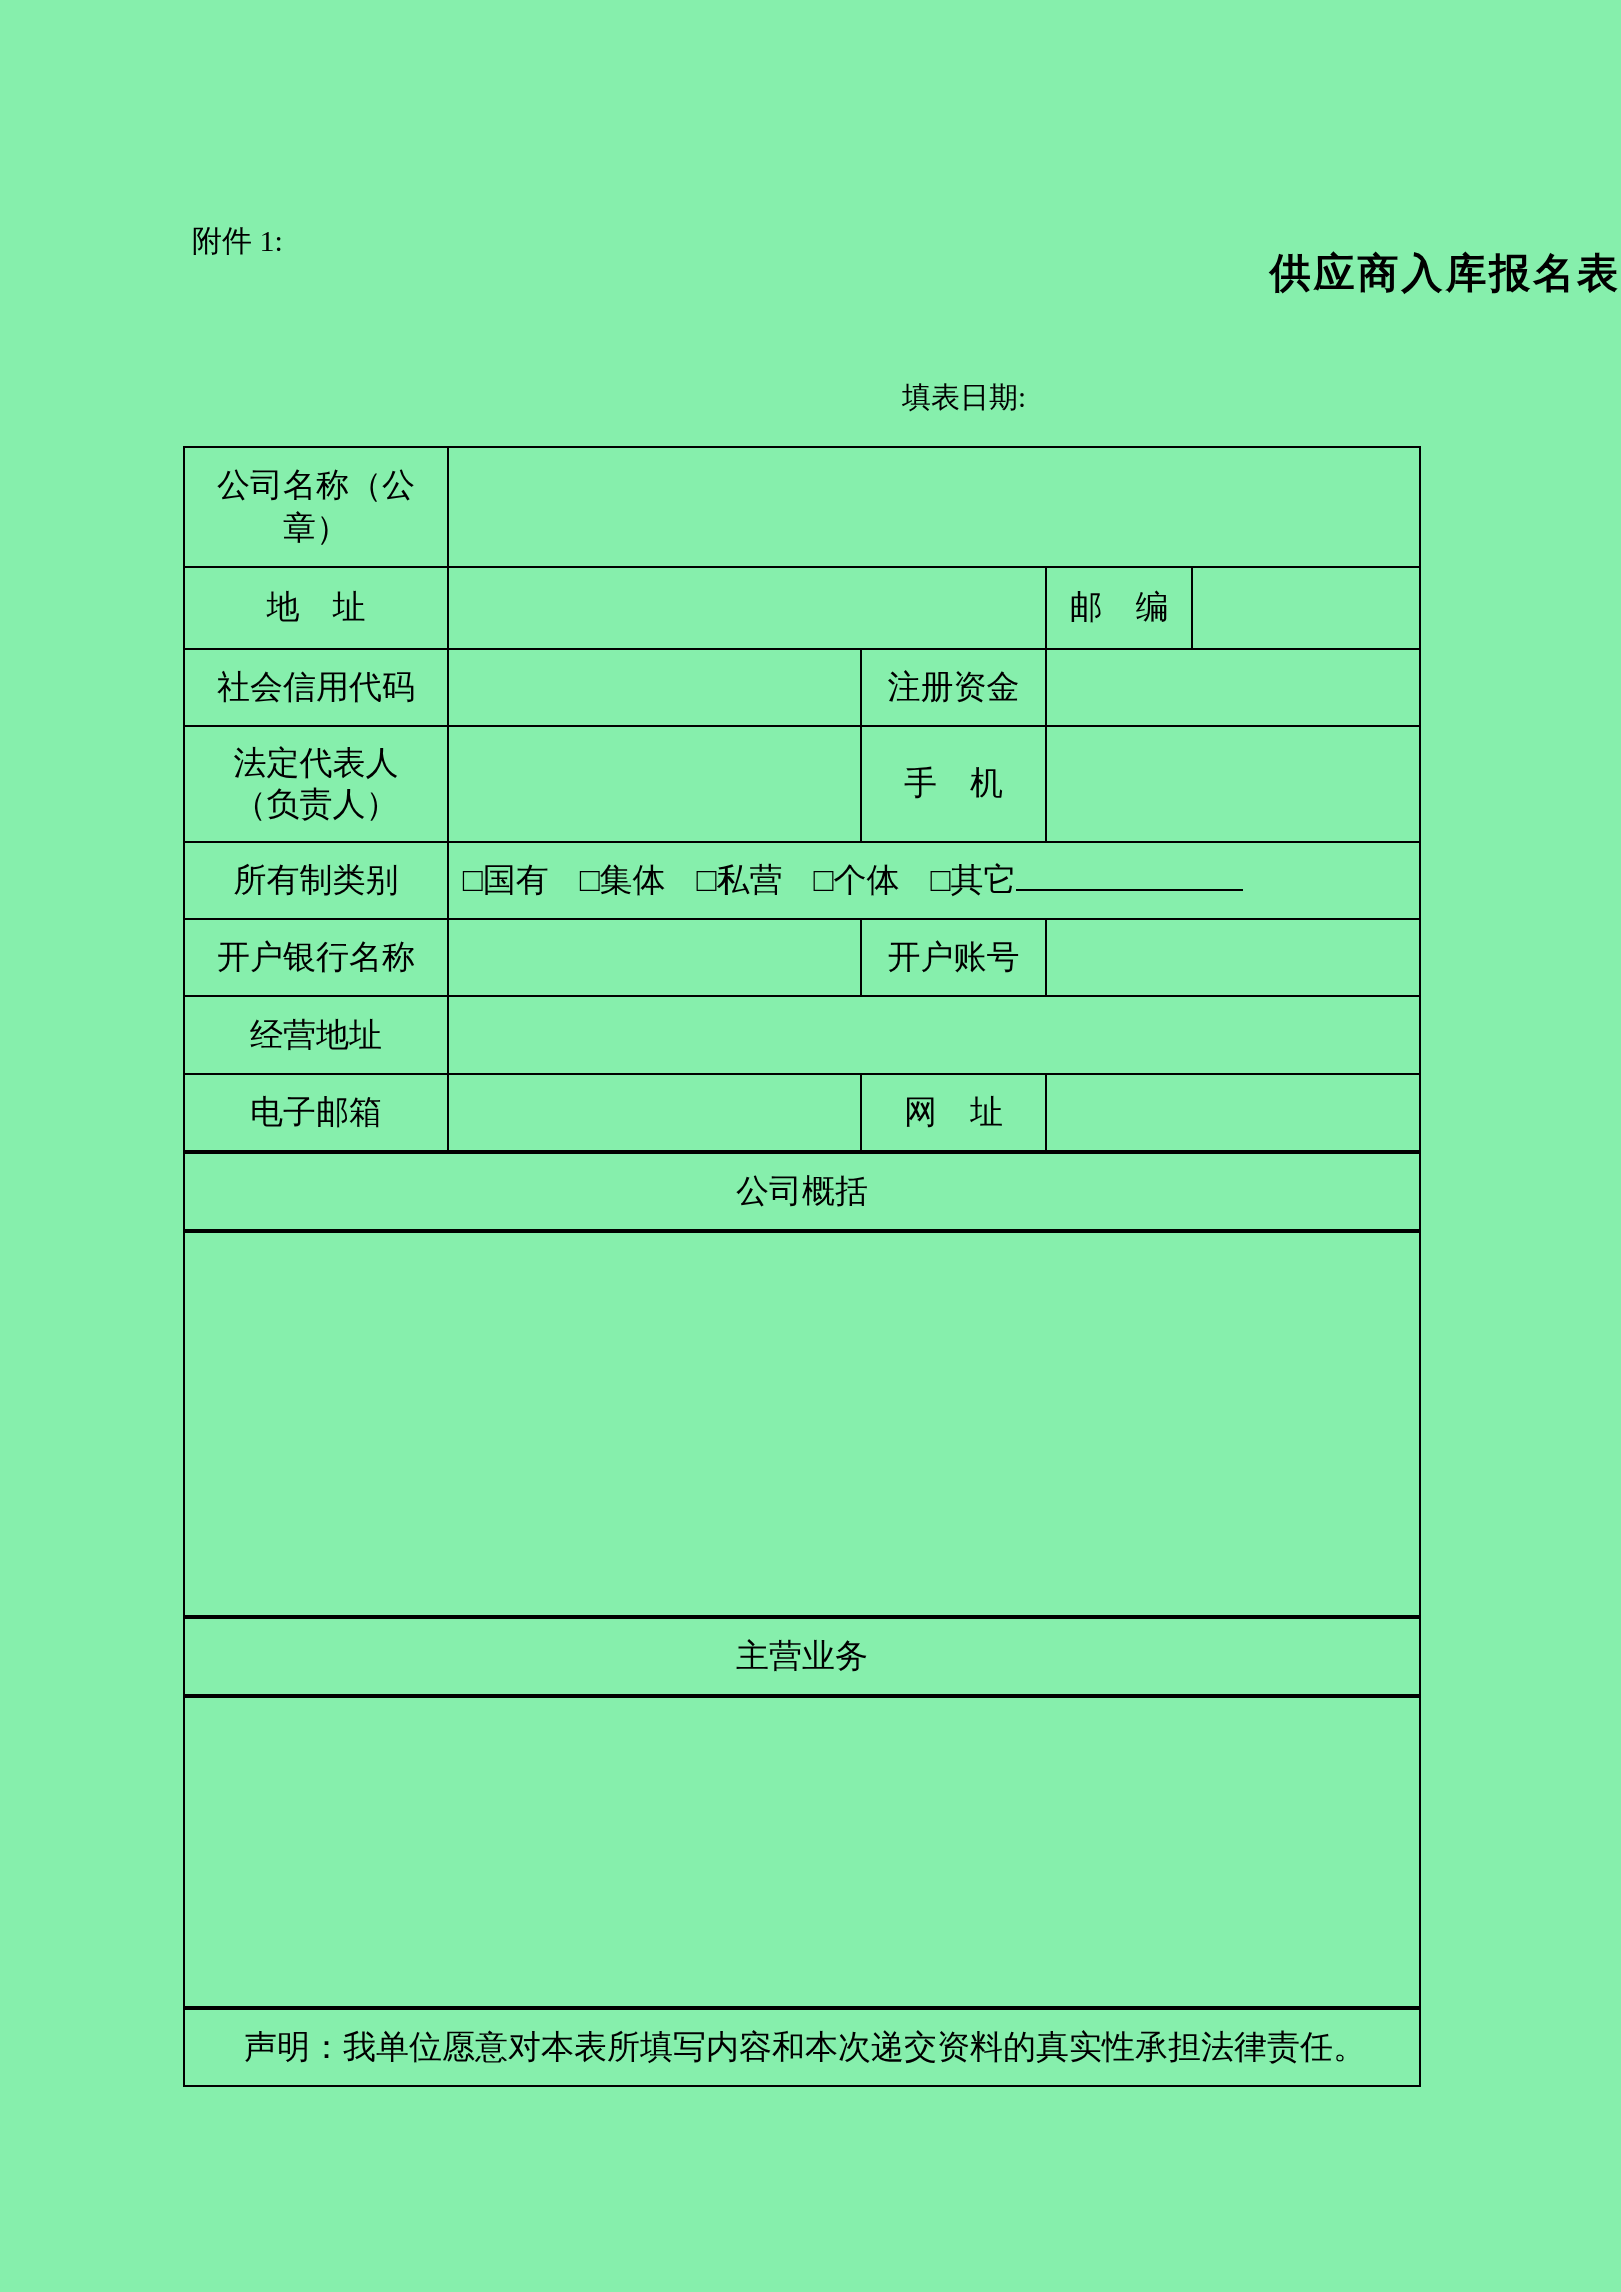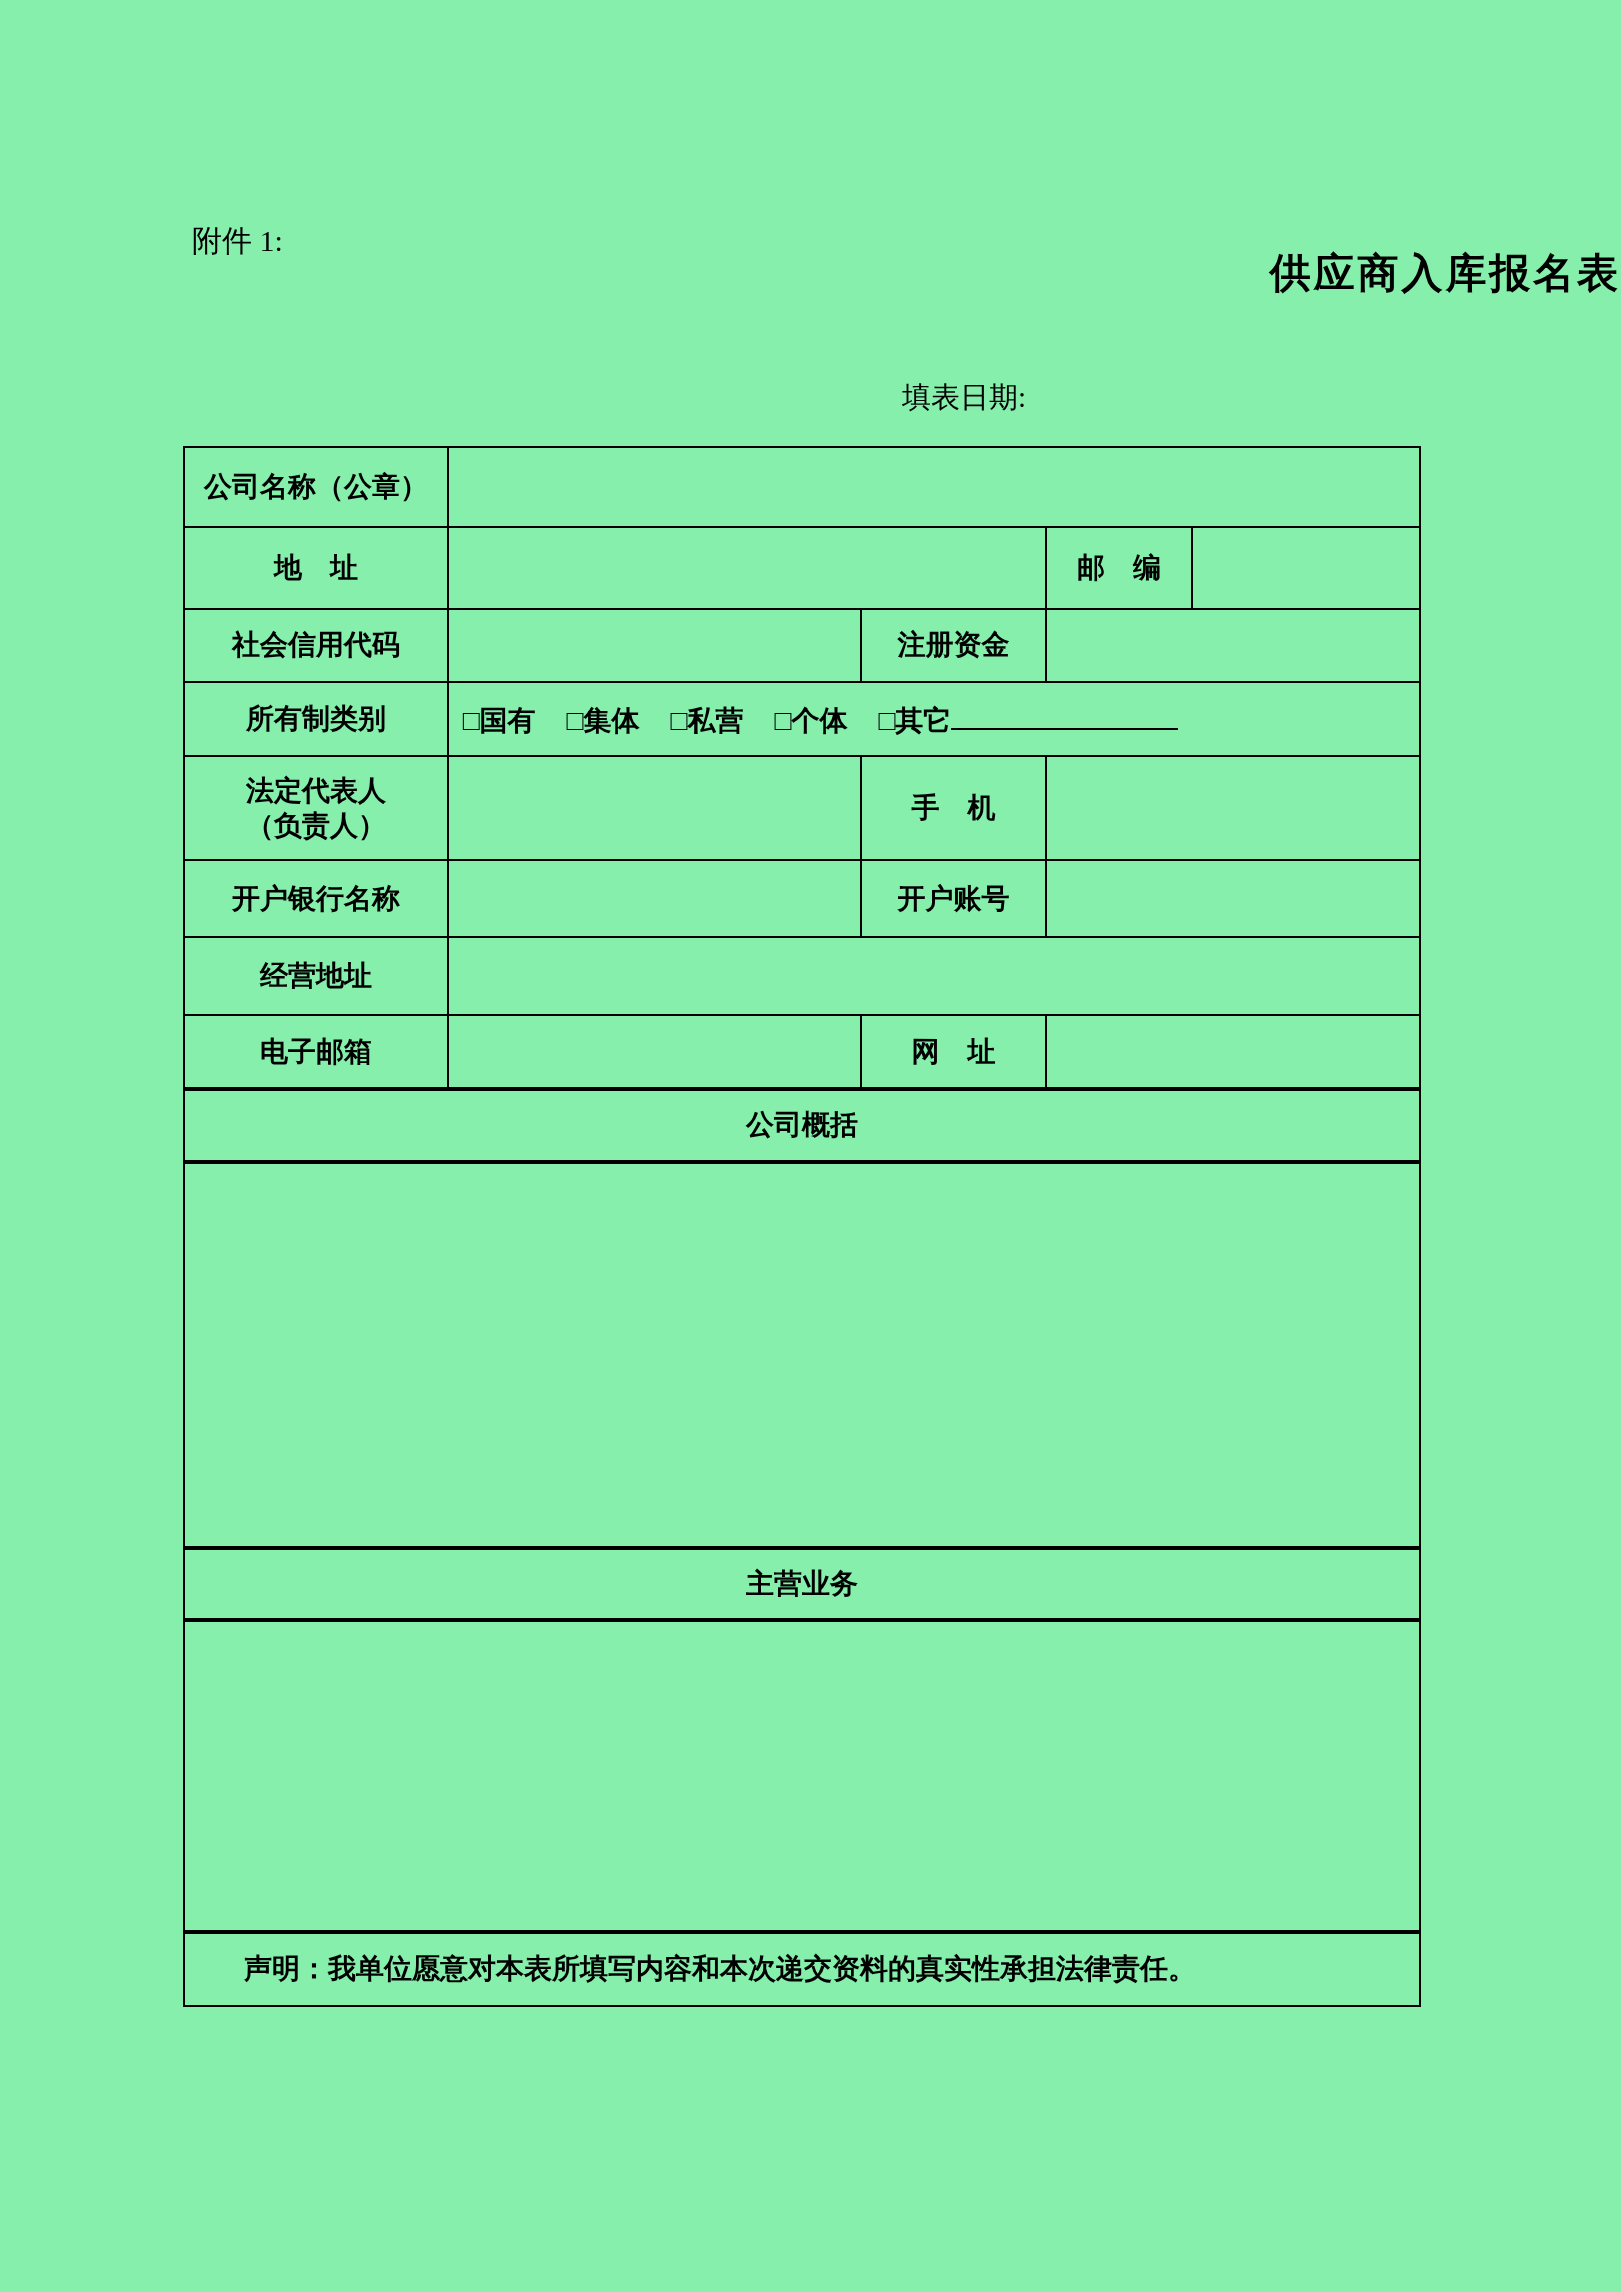--- a/index.html
+++ b/index.html
@@ -48,13 +48,12 @@
   }
   .reg-table td {
     border: 2px solid #000000;
-    font-size: 28px;
+    font-size: 33px;
     text-align: center;
     vertical-align: middle;
     padding: 16px;
     overflow: hidden;
     line-height: 1.3;
-    font-weight: bold;
   }
   .reg-table td.cell-left {
     text-align: left;

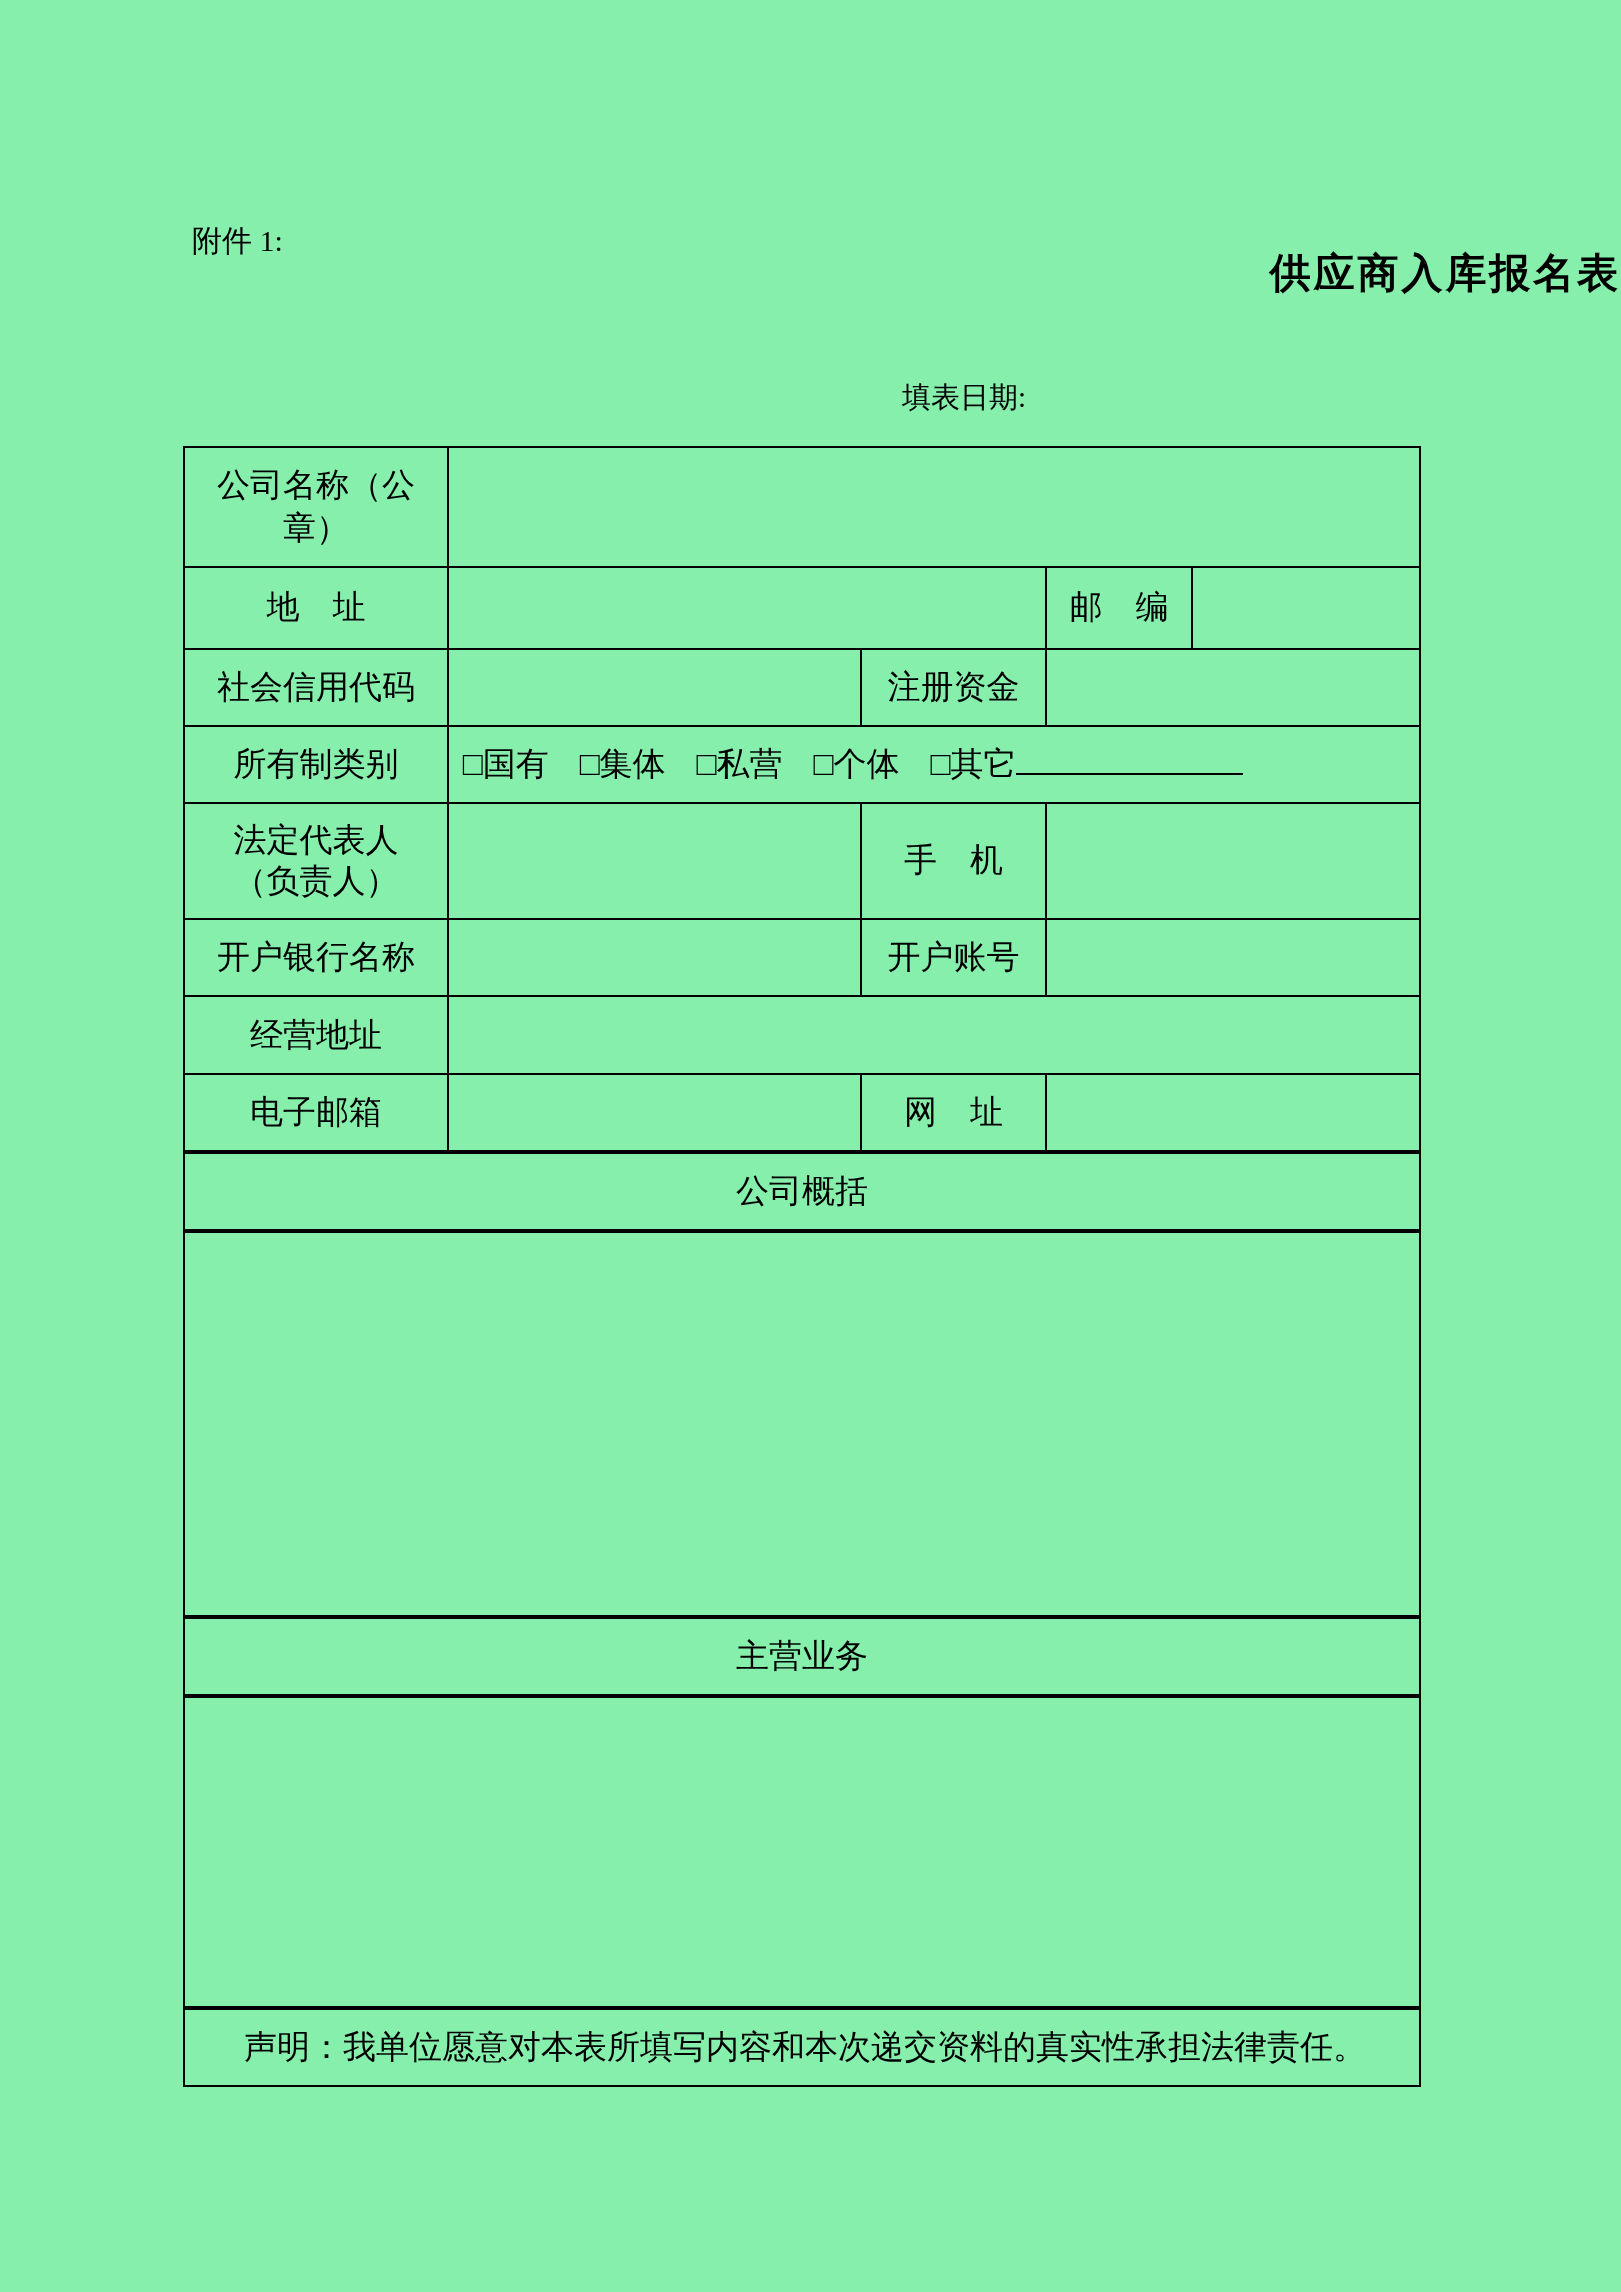--- a/index.html
+++ b/index.html
@@ -119,13 +119,6 @@
       <td colspan="2"></td>
     </tr>
 
-    <tr style="height:74px">
-      <td>所有制类别</td>
-      <td colspan="4" class="cell-left">
-        <span class="opt"><span>□</span><span>国有</span></span><span class="opt"><span>□</span><span>集体</span></span><span class="opt"><span>□</span><span>私营</span></span><span class="opt"><span>□</span><span>个体</span></span><span class="opt" style="margin-right:0"><span>□</span><span>其它</span></span><span class="fill-line"></span>
-      </td>
-    </tr>
-
     <tr style="height:91px">
       <td class="two-line">
         <div>法定代表人</div>
@@ -134,6 +127,13 @@
       <td></td>
       <td>手　机</td>
       <td colspan="2"></td>
+    </tr>
+
+    <tr style="height:74px">
+      <td>所有制类别</td>
+      <td colspan="4" class="cell-left">
+        <span class="opt"><span>□</span><span>国有</span></span><span class="opt"><span>□</span><span>集体</span></span><span class="opt"><span>□</span><span>私营</span></span><span class="opt"><span>□</span><span>个体</span></span><span class="opt" style="margin-right:0"><span>□</span><span>其它</span></span><span class="fill-line"></span>
+      </td>
     </tr>
 
     <tr style="height:77px">

